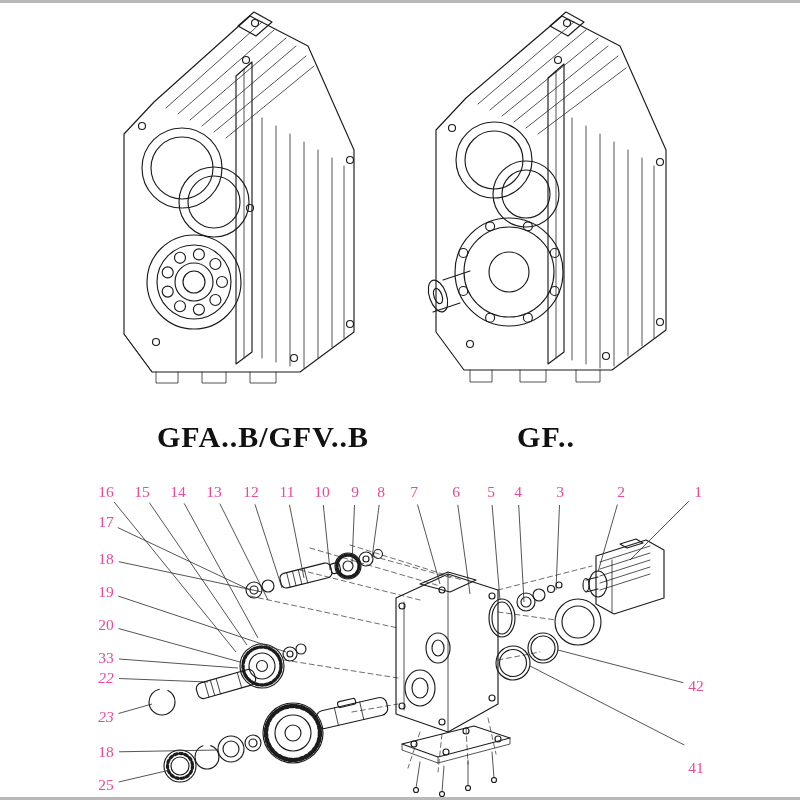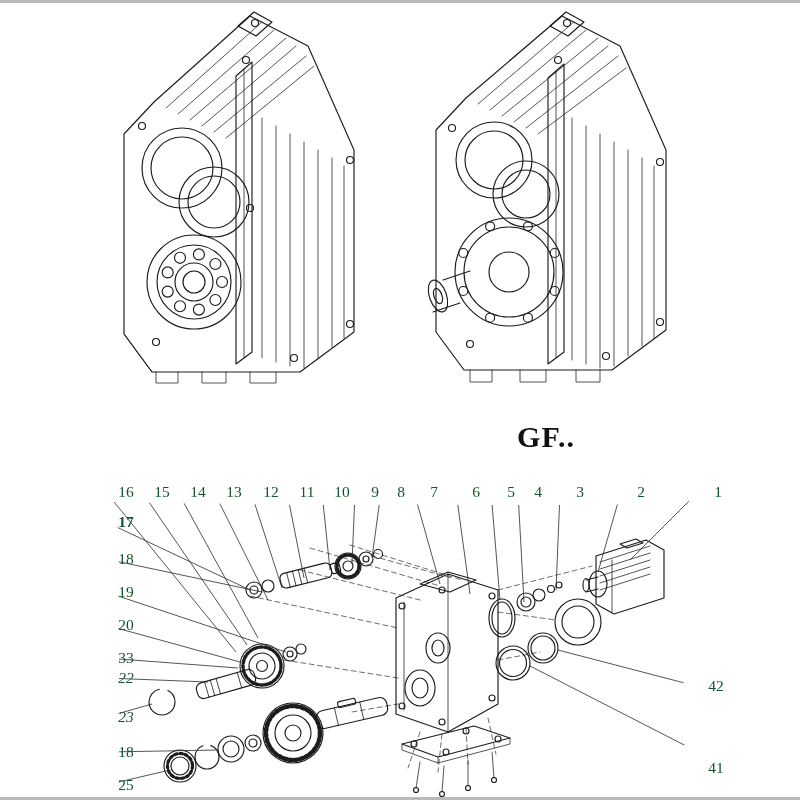--- a/index.html
+++ b/index.html
@@ -271,6 +271,7 @@
       <line x1="684.4" y1="745.1" x2="530" y2="666"></line>
     </svg>
 
+  <div class="caption" style="left:263px;top:420px;">GFA..B/GFV..B</div>
   <div class="caption" style="left:546px;top:420px;">GF..</div>
 
   <div id="callout-layer">

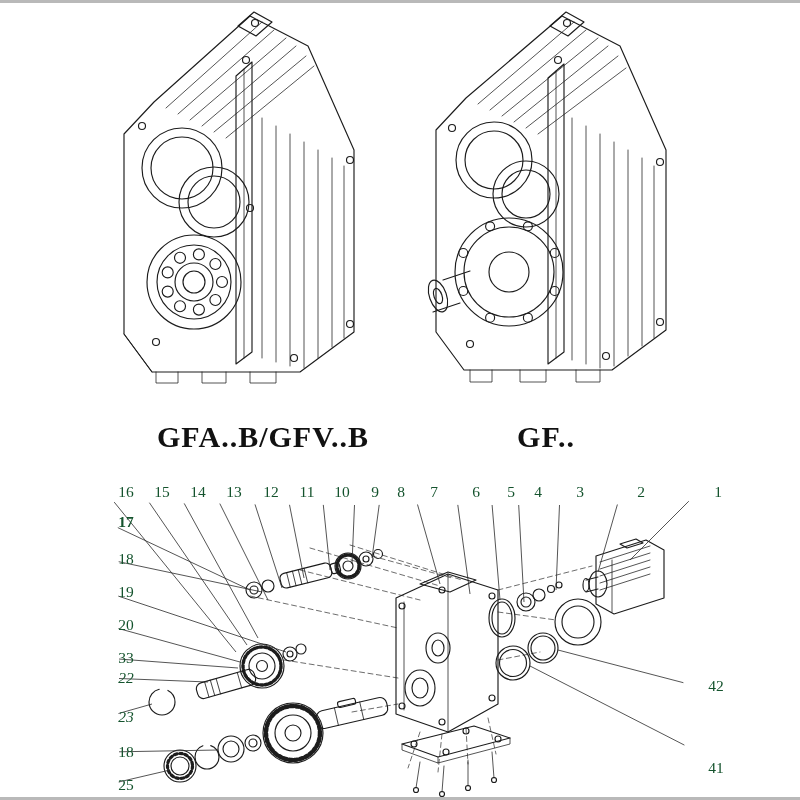--- a/index.html
+++ b/index.html
@@ -19,7 +19,7 @@
   #leader-svg line{stroke:#2a2a2a;stroke-width:0.8;}
   .caption{position:absolute;transform:translateX(-50%);font-weight:bold;font-size:30px;
            letter-spacing:1px;color:#111;white-space:nowrap;}
-  .callout{position:absolute;transform:translate(-50%,-50%);font-size:15.5px;color:#14532d;margin-left:20px;}
+  .callout{position:absolute;transform:translate(-50%,-50%);font-size:15.5px;color:#ec4899;}
 </style>
 </head>
 <body>

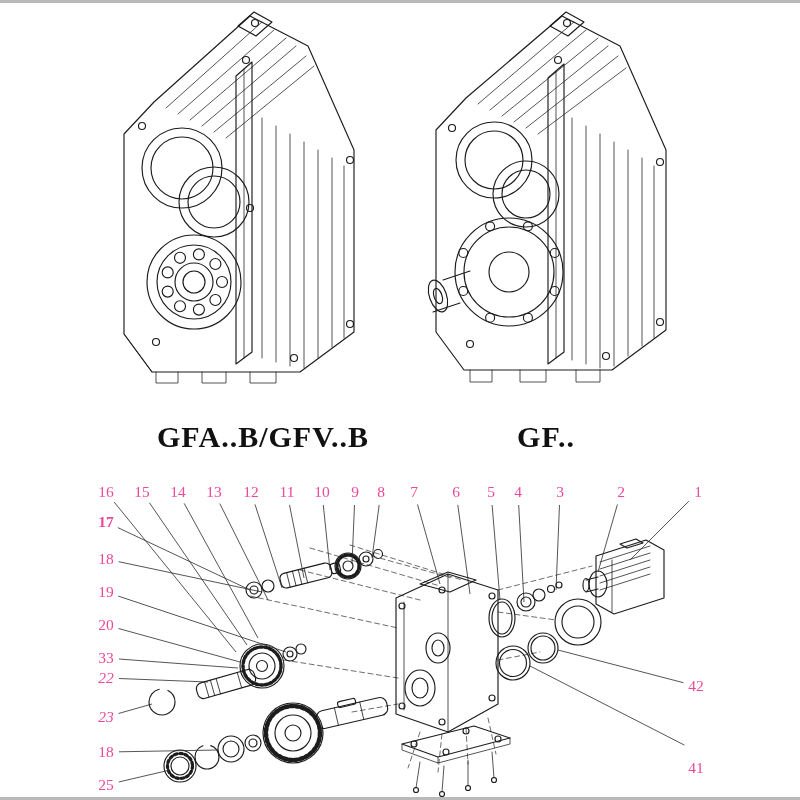--- a/index.html
+++ b/index.html
@@ -291,7 +291,7 @@
       <span class="callout" style="left: 560px; top: 492px;">3</span>
       <span class="callout" style="left: 621px; top: 492px;">2</span>
       <span class="callout" style="left: 698px; top: 492px;">1</span>
-      <span class="callout" style="left: 106px; top: 522px; font-weight: bold;">17</span>
+      <span class="callout" style="left: 106px; top: 522px;">17</span>
       <span class="callout" style="left: 106px; top: 559px;">18</span>
       <span class="callout" style="left: 106px; top: 592px;">19</span>
       <span class="callout" style="left: 106px; top: 625px;">20</span>

